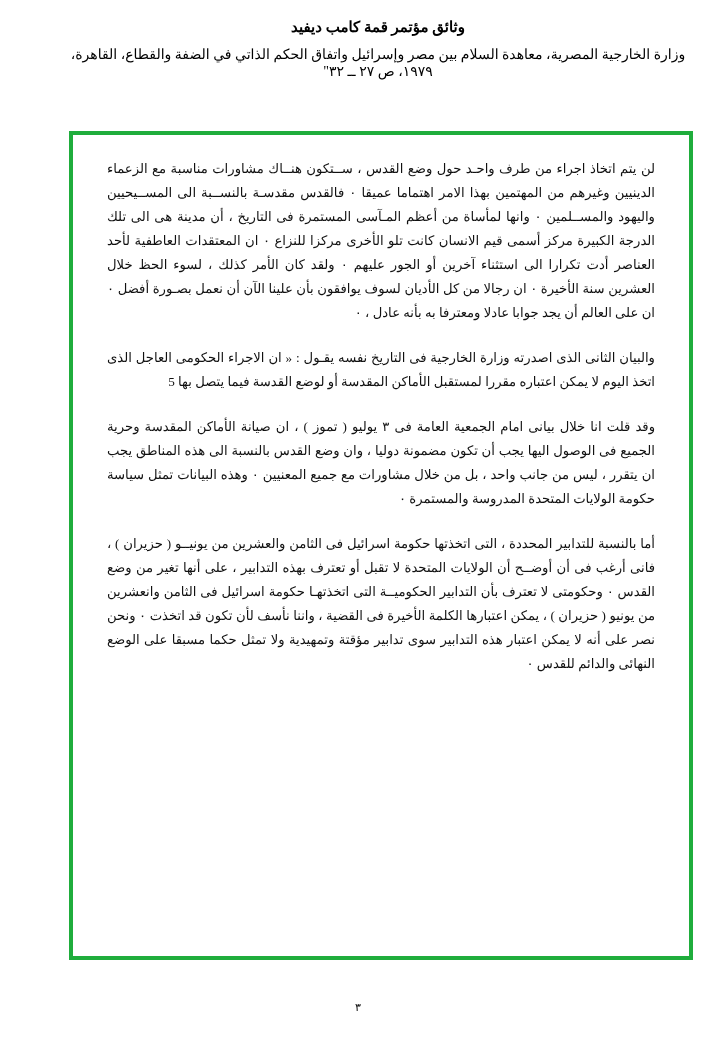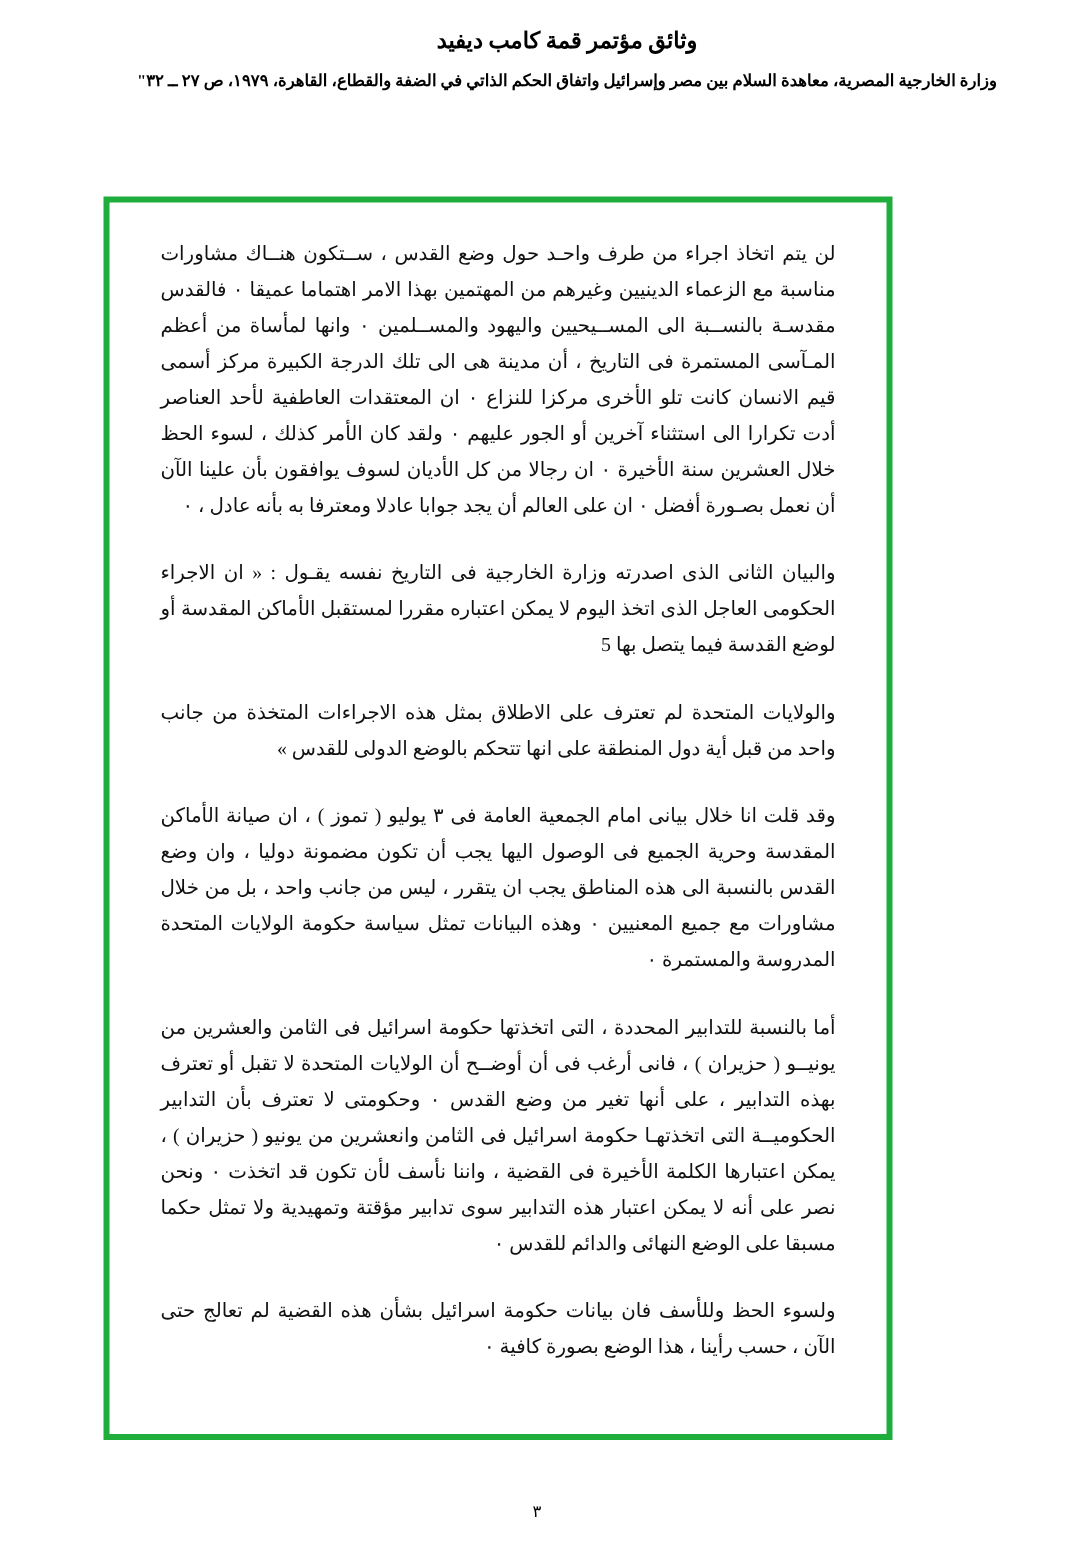--- a/index.html
+++ b/index.html
@@ -44,8 +44,8 @@
     direction: rtl;
   }
   .doc-source {
-    font-size: 11px;
-    font-weight: bold;
+    font-size: 14px;
+    font-weight: normal;
     color: #000;
     margin: 0 30px 0 30px;
     line-height: 1.2;

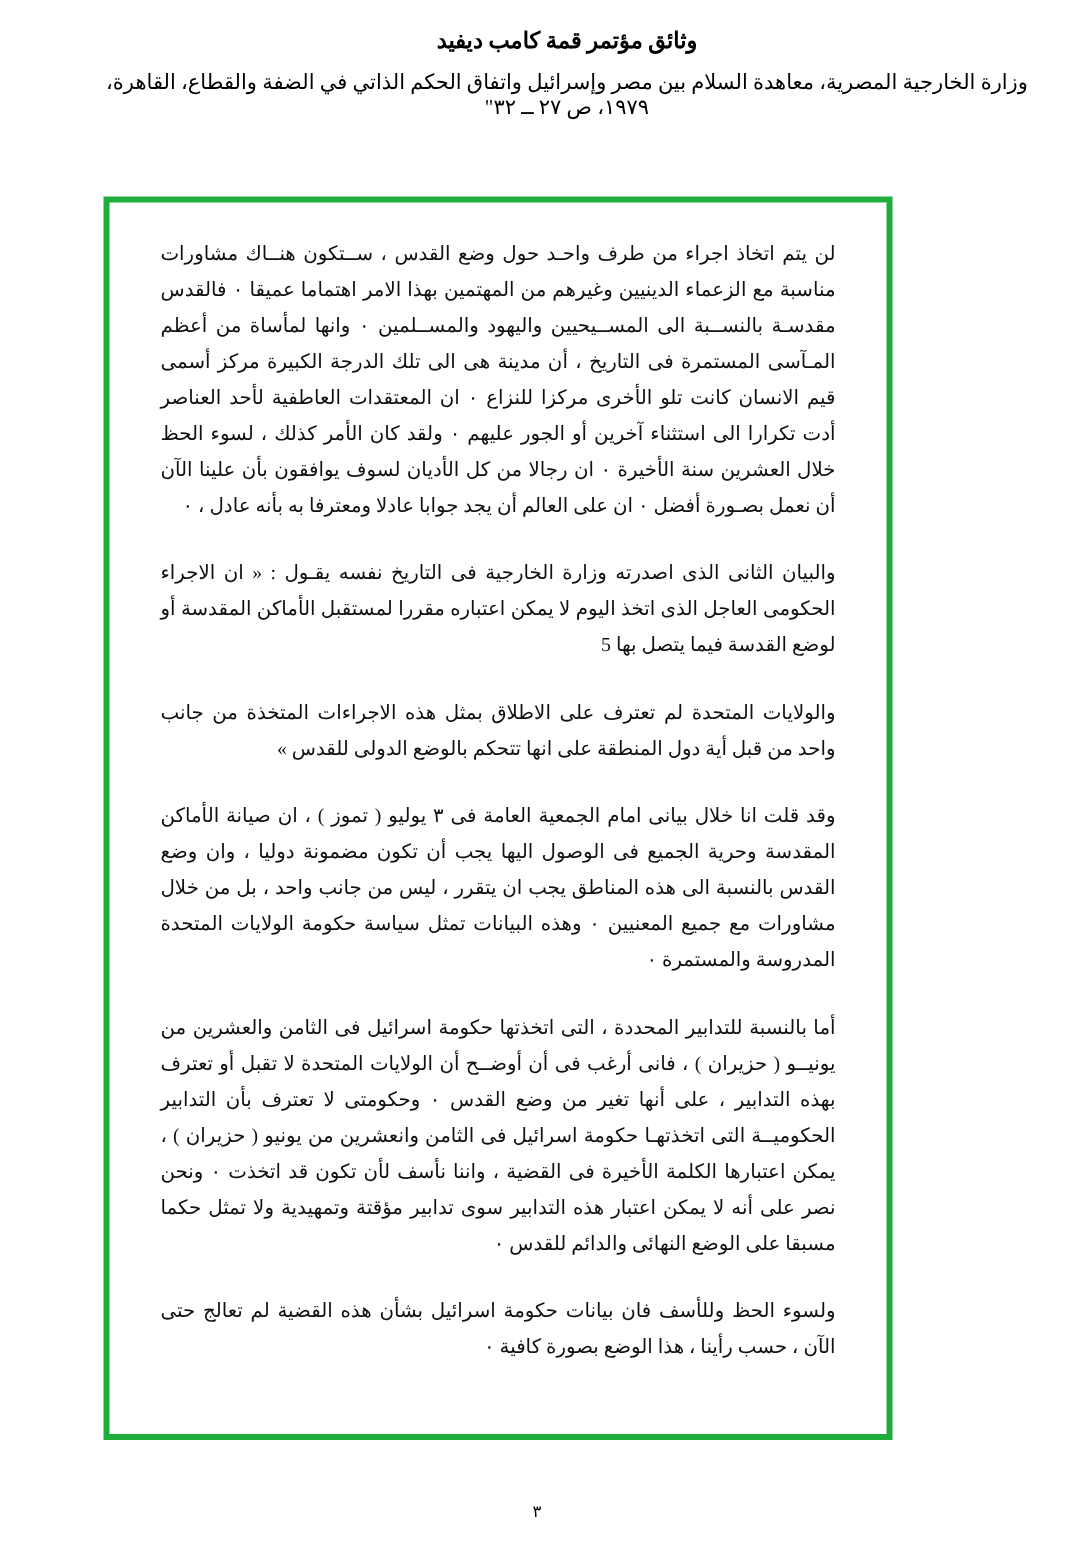--- a/index.html
+++ b/index.html
@@ -55,7 +55,7 @@
     position: absolute;
     top: 131px;
     left: 69px;
-    width: 526px;
+    width: 624px;
     height: 829px;
     border: 4px solid #1fad3c;
     box-sizing: border-box;

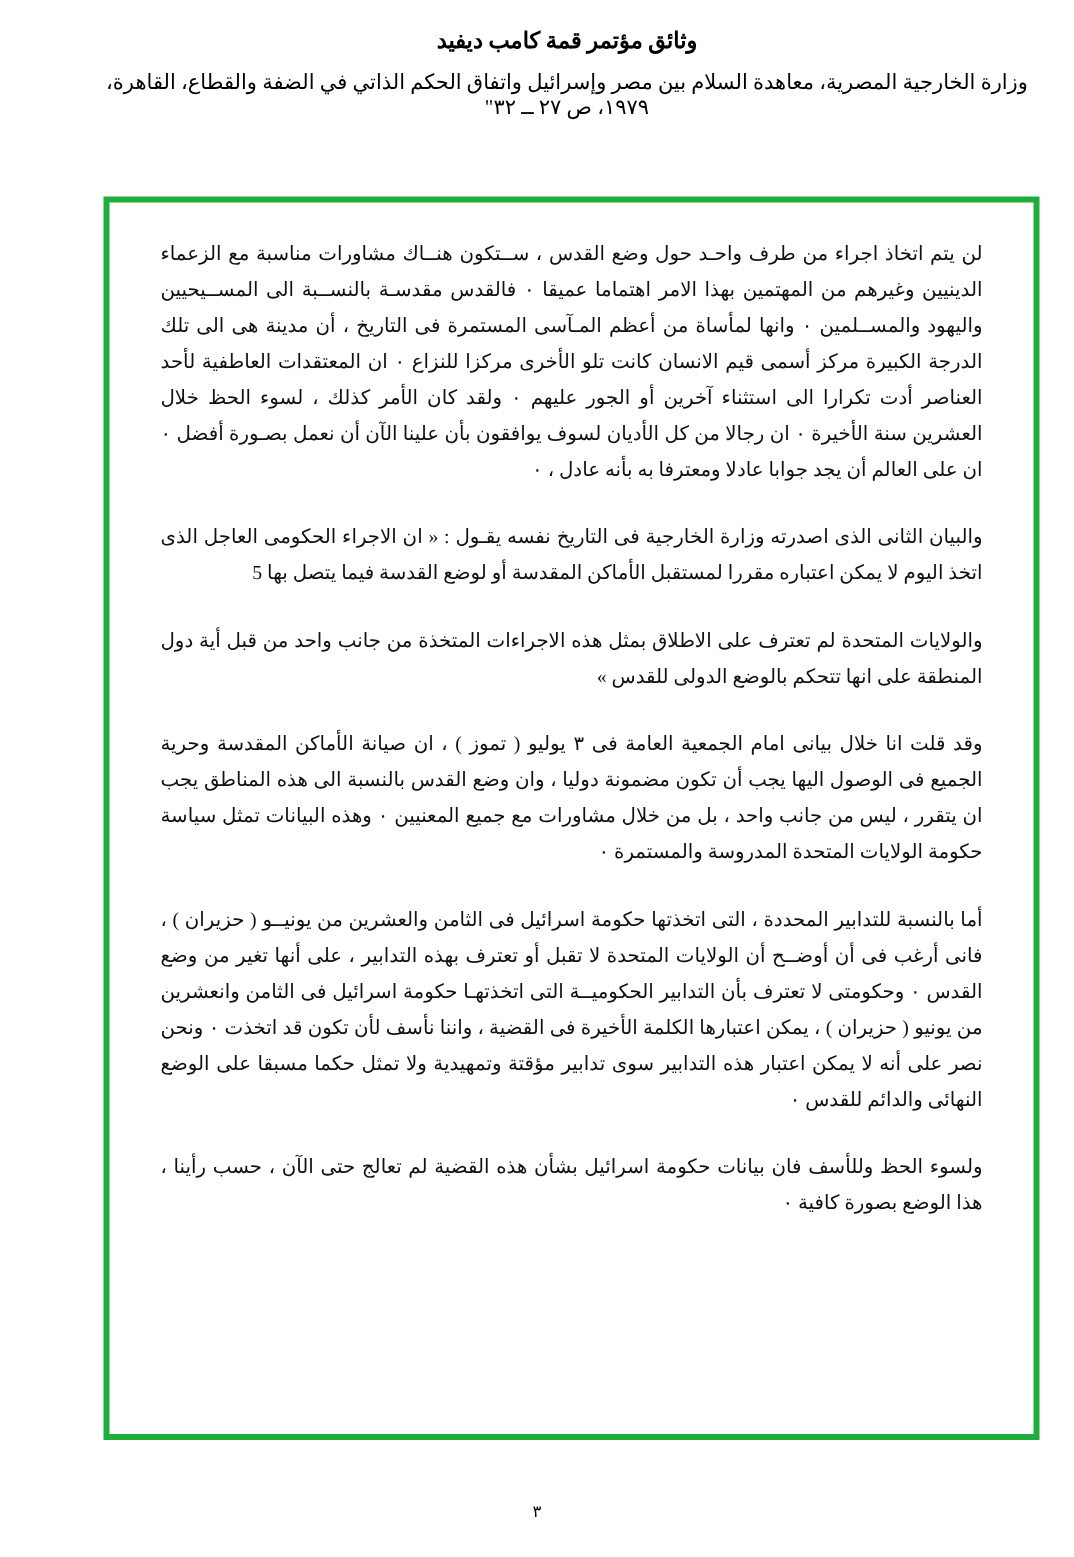--- a/index.html
+++ b/index.html
@@ -103,7 +103,6 @@
     <div class="frame-inner">
       <p class="para">لن يتم اتخاذ اجراء من طرف واحـد حول وضع القدس ، ســتكون هنــاك مشاورات مناسبة مع الزعماء الدينيين وغيرهم من المهتمين بهذا الامر اهتماما عميقا ٠ فالقدس مقدسـة بالنســبة الى المســيحيين واليهود والمســلمين ٠ وانها لمأساة من أعظم المـآسى المستمرة فى التاريخ ، أن مدينة هى الى تلك الدرجة الكبيرة مركز أسمى قيم الانسان كانت تلو الأخرى مركزا للنزاع ٠ ان المعتقدات العاطفية لأحد العناصر أدت تكرارا الى استثناء آخرين أو الجور عليهم ٠ ولقد كان الأمر كذلك ، لسوء الحظ خلال العشرين سنة الأخيرة ٠ ان رجالا من كل الأديان لسوف يوافقون بأن علينا الآن أن نعمل بصـورة أفضل ٠ ان على العالم أن يجد جوابا عادلا ومعترفا به بأنه عادل ، ٠</p>
       <p class="para">والبيان الثانى الذى اصدرته وزارة الخارجية فى التاريخ نفسه يقـول : « ان الاجراء الحكومى العاجل الذى اتخذ اليوم لا يمكن اعتباره مقررا لمستقبل الأماكن المقدسة أو لوضع القدسة فيما يتصل بها 5</p>
-      <p class="para">والولايات المتحدة لم تعترف على الاطلاق بمثل هذه الاجراءات المتخذة من جانب واحد من قبل أية دول المنطقة على انها تتحكم بالوضع الدولى للقدس »</p>
       <p class="para">وقد قلت انا خلال بيانى امام الجمعية العامة فى ٣ يوليو ( تموز ) ، ان صيانة الأماكن المقدسة وحرية الجميع فى الوصول اليها يجب أن تكون مضمونة دوليا ، وان وضع القدس بالنسبة الى هذه المناطق يجب ان يتقرر ، ليس من جانب واحد ، بل من خلال مشاورات مع جميع المعنيين ٠ وهذه البيانات تمثل سياسة حكومة الولايات المتحدة المدروسة والمستمرة ٠</p>
       <p class="para">أما بالنسبة للتدابير المحددة ، التى اتخذتها حكومة اسرائيل فى الثامن والعشرين من يونيــو ( حزيران ) ، فانى أرغب فى أن أوضــح أن الولايات المتحدة لا تقبل أو تعترف بهذه التدابير ، على أنها تغير من وضع القدس ٠ وحكومتى لا تعترف بأن التدابير الحكوميــة التى اتخذتهـا حكومة اسرائيل فى الثامن وانعشرين من يونيو ( حزيران ) ، يمكن اعتبارها الكلمة الأخيرة فى القضية ، واننا نأسف لأن تكون قد اتخذت ٠ ونحن نصر على أنه لا يمكن اعتبار هذه التدابير سوى تدابير مؤقتة وتمهيدية ولا تمثل حكما مسبقا على الوضع النهائى والدائم للقدس ٠</p>
       <p class="para">ولسوء الحظ وللأسف فان بيانات حكومة اسرائيل بشأن هذه القضية لم تعالج حتى الآن ، حسب رأينا ، هذا الوضع بصورة كافية ٠</p>

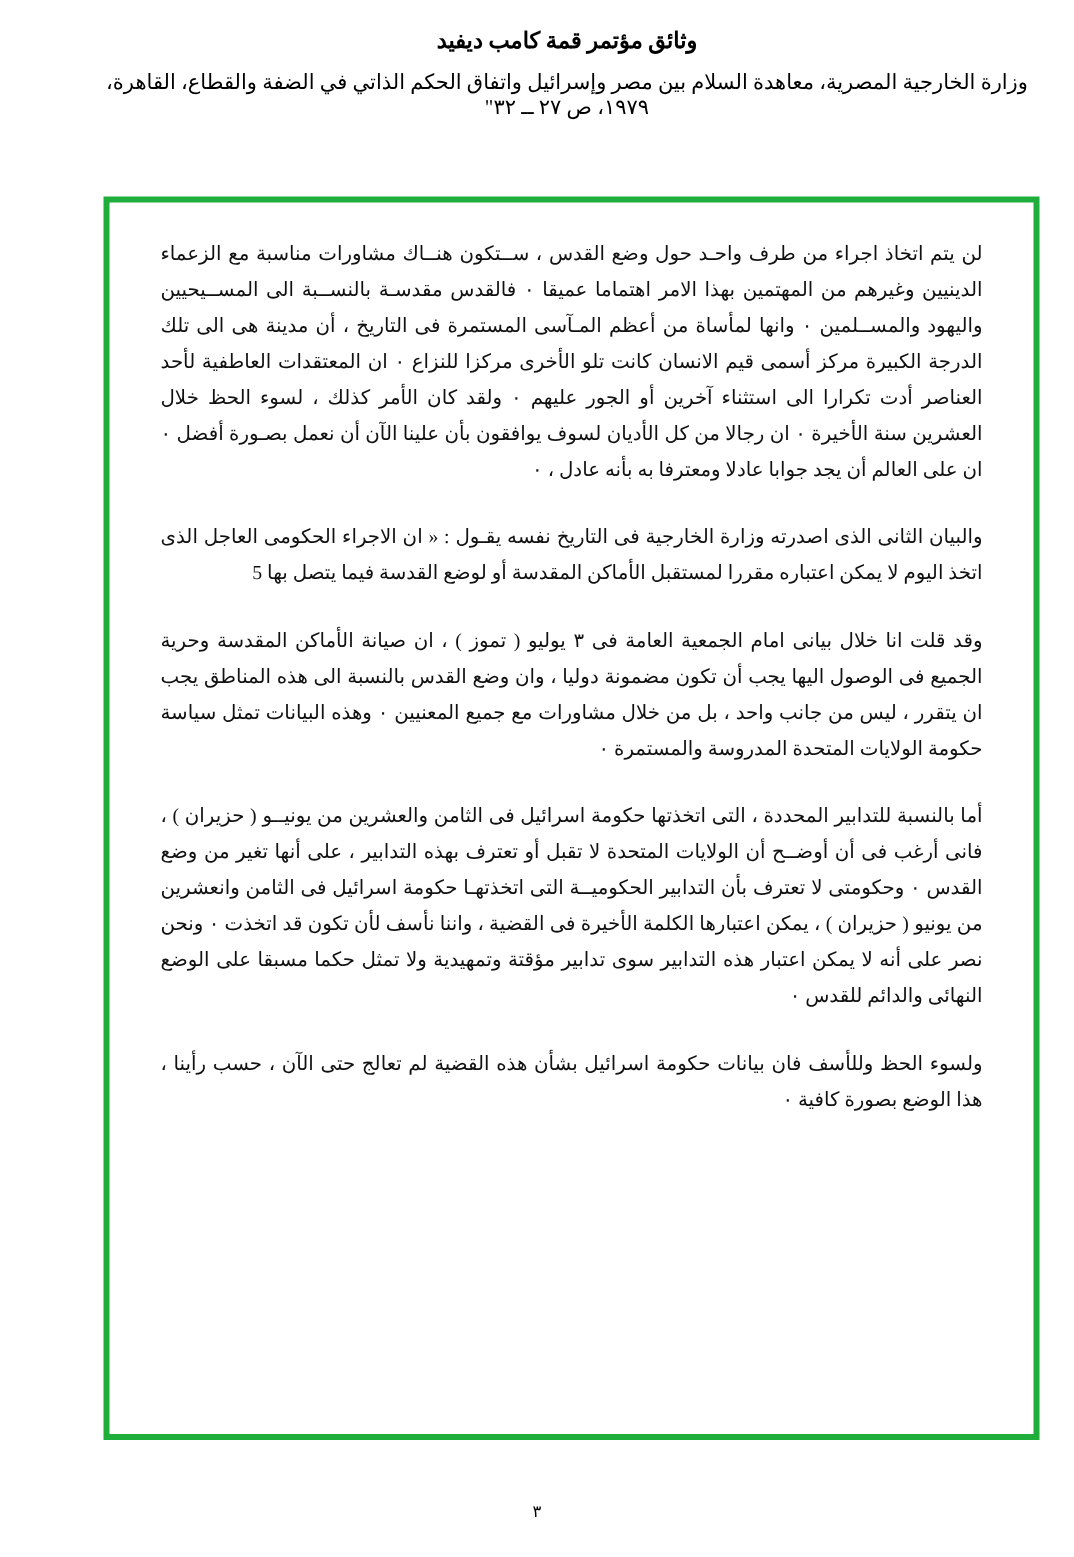--- a/index.html
+++ b/index.html
@@ -105,7 +105,6 @@
       <p class="para">والبيان الثانى الذى اصدرته وزارة الخارجية فى التاريخ نفسه يقـول : « ان الاجراء الحكومى العاجل الذى اتخذ اليوم لا يمكن اعتباره مقررا لمستقبل الأماكن المقدسة أو لوضع القدسة فيما يتصل بها 5</p>
       <p class="para">وقد قلت انا خلال بيانى امام الجمعية العامة فى ٣ يوليو ( تموز ) ، ان صيانة الأماكن المقدسة وحرية الجميع فى الوصول اليها يجب أن تكون مضمونة دوليا ، وان وضع القدس بالنسبة الى هذه المناطق يجب ان يتقرر ، ليس من جانب واحد ، بل من خلال مشاورات مع جميع المعنيين ٠ وهذه البيانات تمثل سياسة حكومة الولايات المتحدة المدروسة والمستمرة ٠</p>
       <p class="para">أما بالنسبة للتدابير المحددة ، التى اتخذتها حكومة اسرائيل فى الثامن والعشرين من يونيــو ( حزيران ) ، فانى أرغب فى أن أوضــح أن الولايات المتحدة لا تقبل أو تعترف بهذه التدابير ، على أنها تغير من وضع القدس ٠ وحكومتى لا تعترف بأن التدابير الحكوميــة التى اتخذتهـا حكومة اسرائيل فى الثامن وانعشرين من يونيو ( حزيران ) ، يمكن اعتبارها الكلمة الأخيرة فى القضية ، واننا نأسف لأن تكون قد اتخذت ٠ ونحن نصر على أنه لا يمكن اعتبار هذه التدابير سوى تدابير مؤقتة وتمهيدية ولا تمثل حكما مسبقا على الوضع النهائى والدائم للقدس ٠</p>
-      <p class="para">ولسوء الحظ وللأسف فان بيانات حكومة اسرائيل بشأن هذه القضية لم تعالج حتى الآن ، حسب رأينا ، هذا الوضع بصورة كافية ٠</p>
     </div>
   </div>
 

